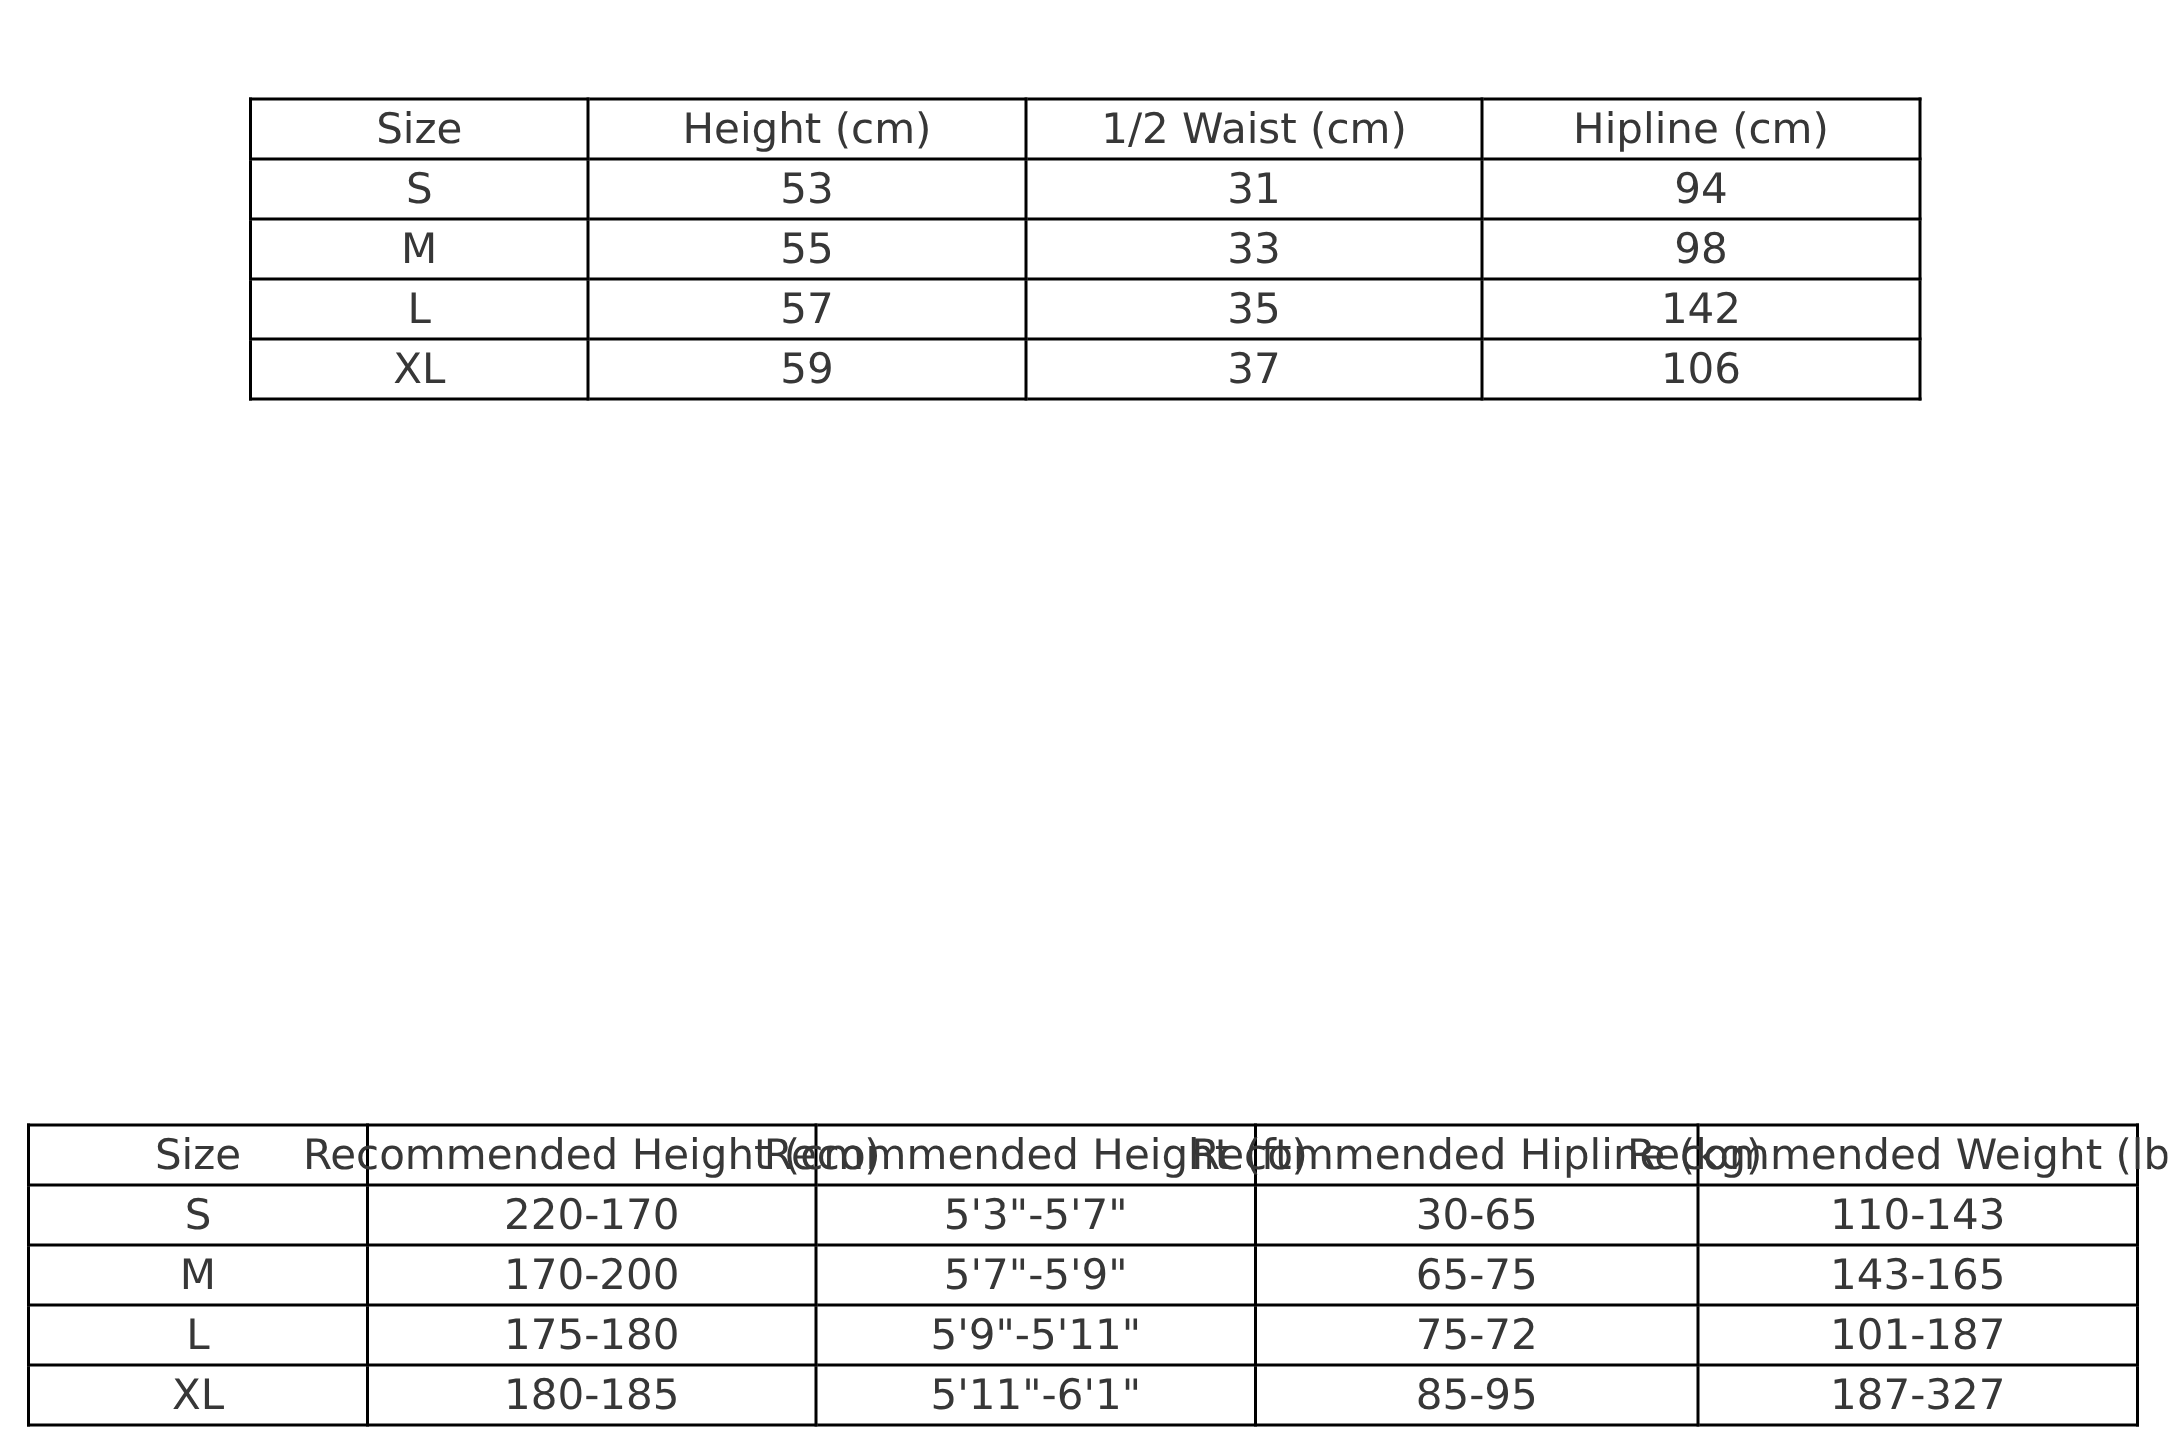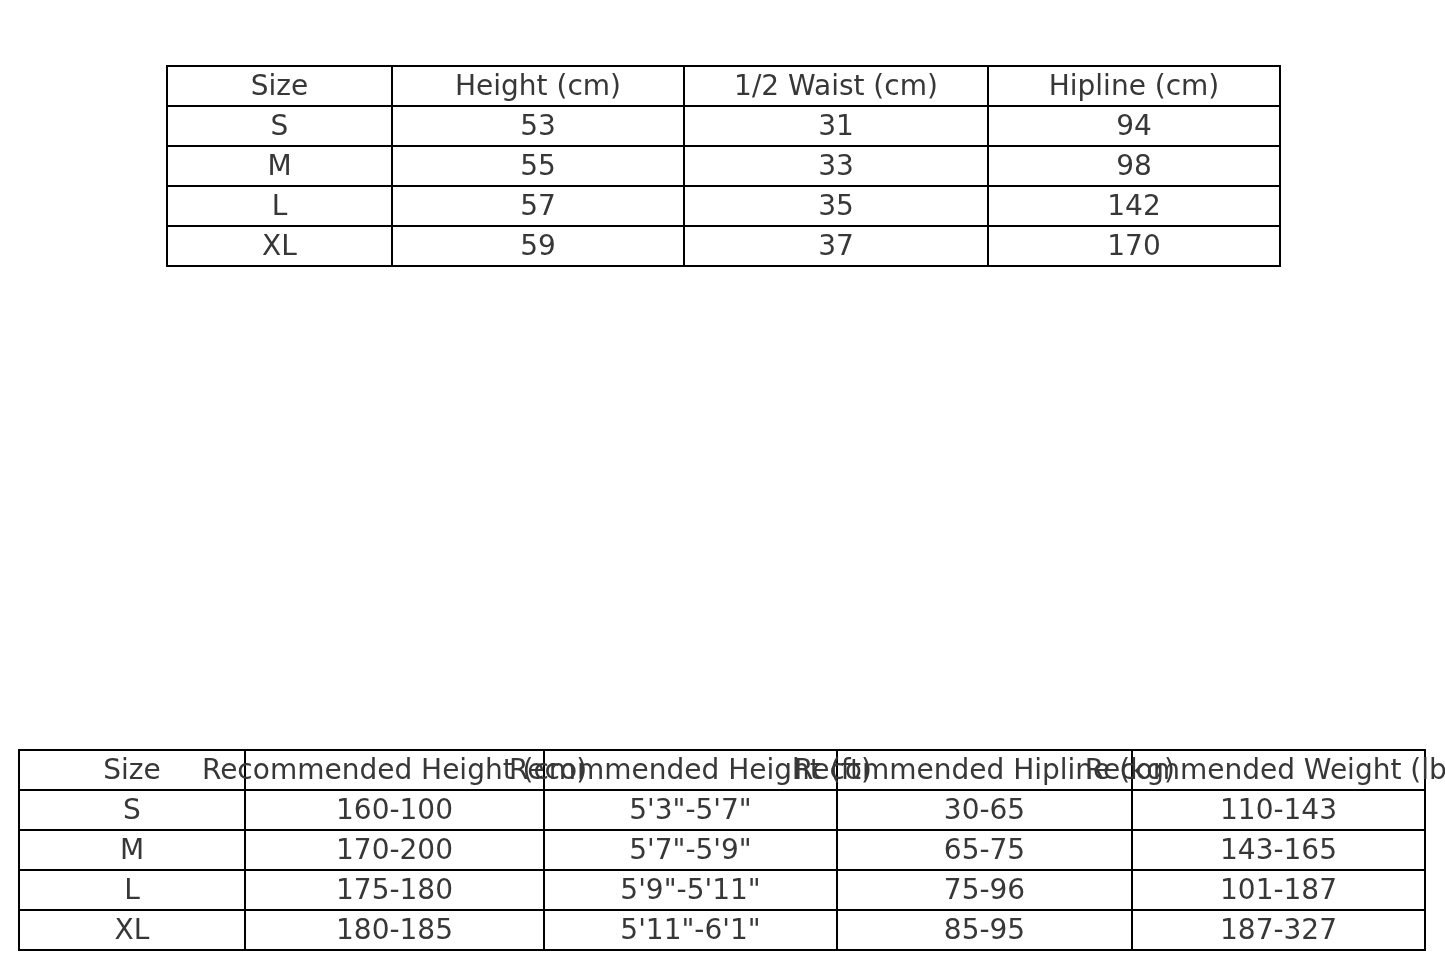--- a/index.html
+++ b/index.html
@@ -89,7 +89,7 @@
       <td>XL</td>
       <td>59</td>
       <td>37</td>
-      <td>170</td>
+      <td>106</td>
     </tr>
   </tbody>
 </table>

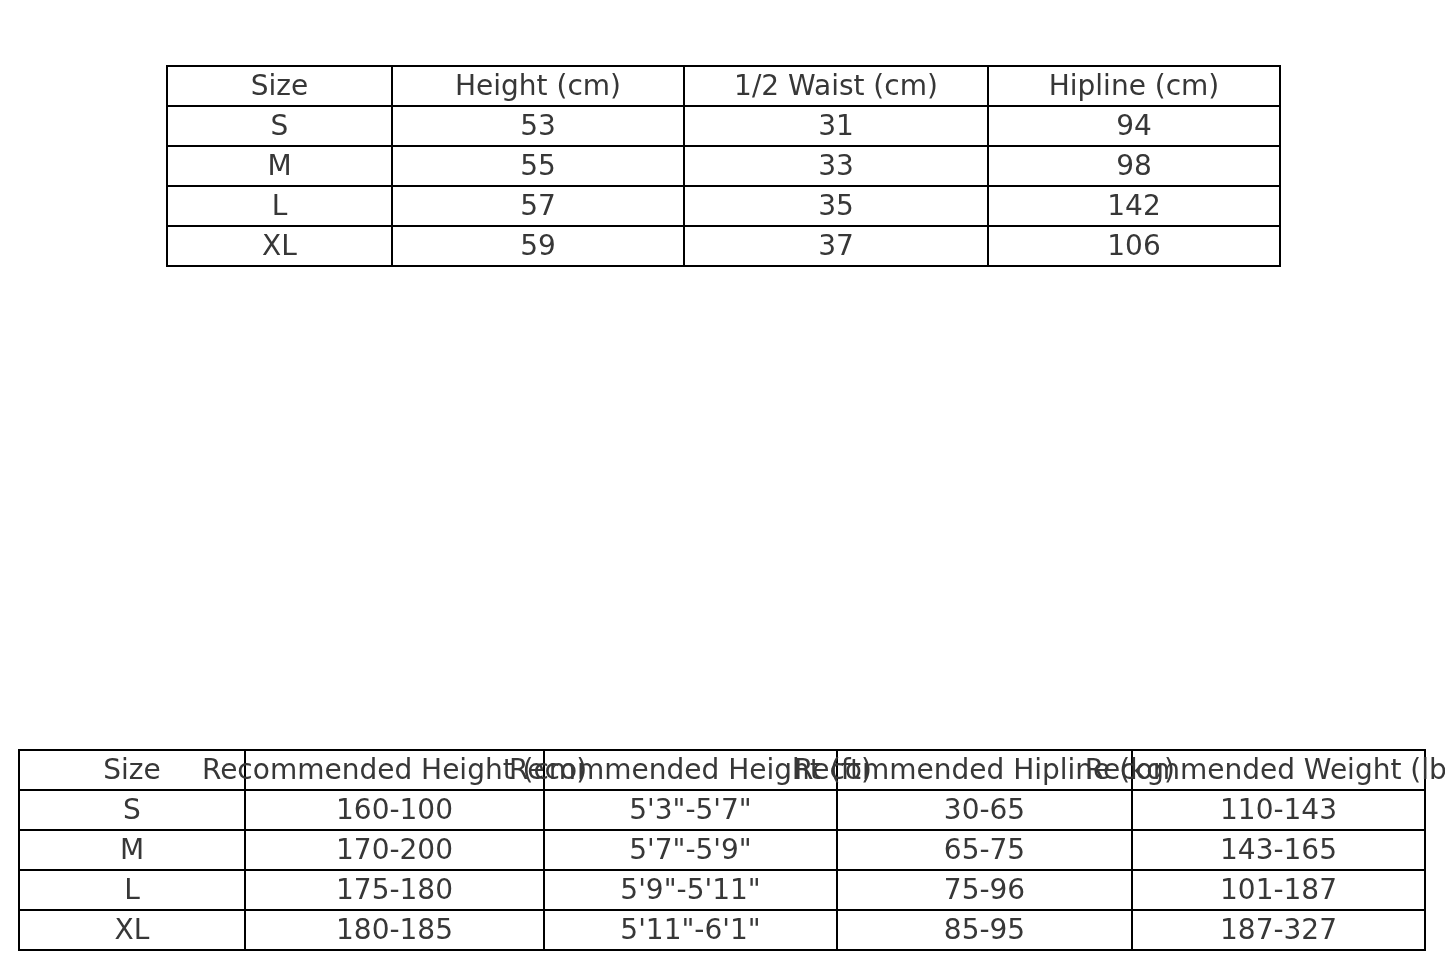--- a/index.html
+++ b/index.html
@@ -124,7 +124,7 @@
   <tbody>
     <tr>
       <td>S</td>
-      <td>160-100</td>
+      <td>220-170</td>
       <td>5'3"-5'7"</td>
       <td>30-65</td>
       <td>110-143</td>

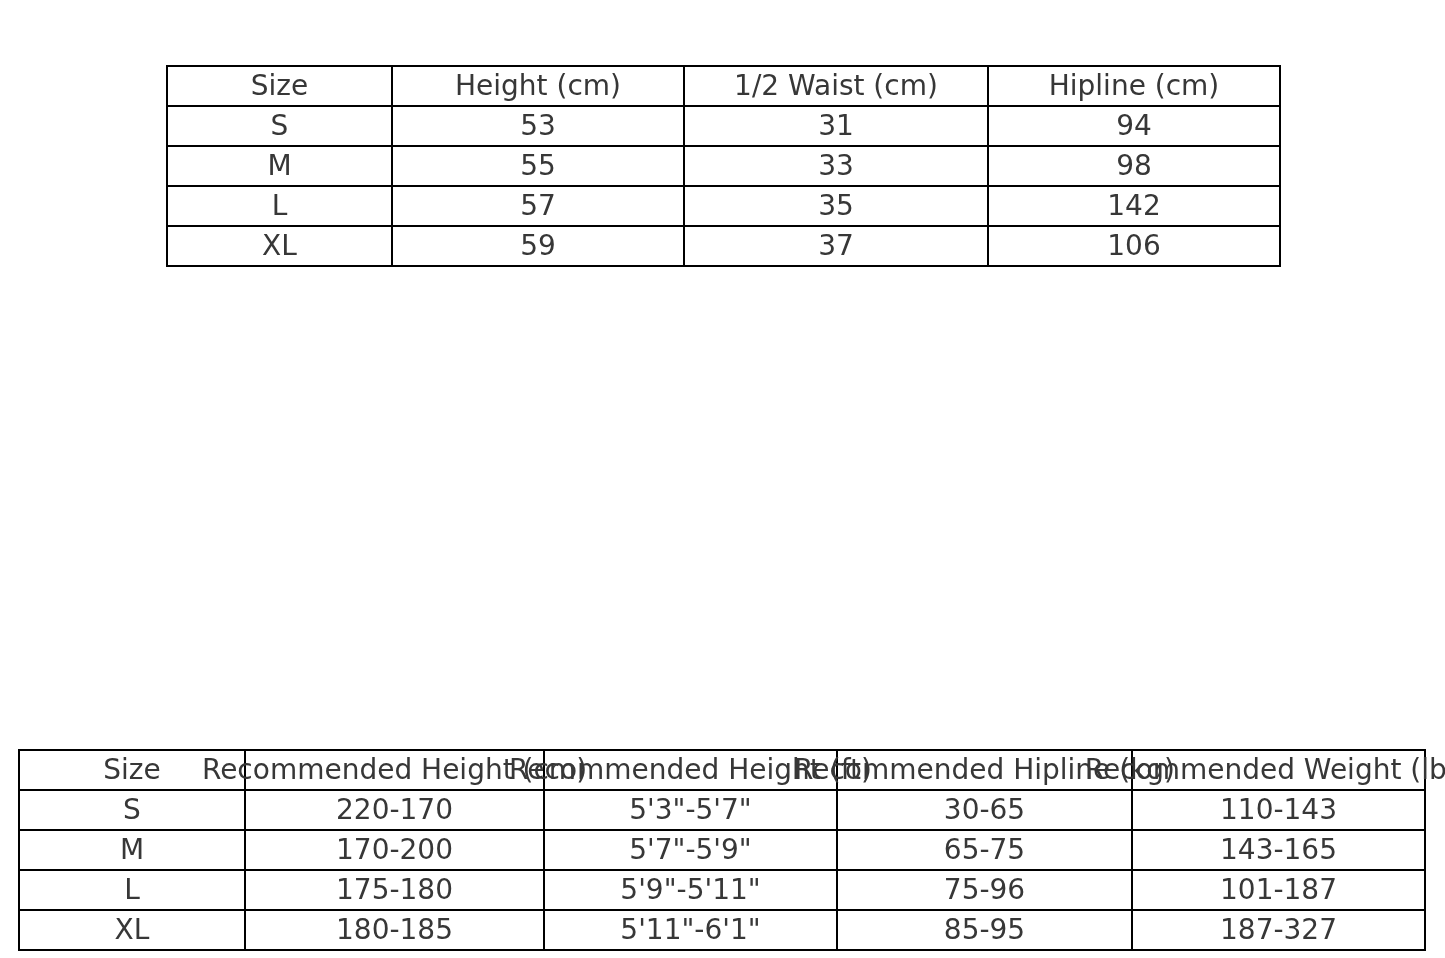--- a/index.html
+++ b/index.html
@@ -140,7 +140,7 @@
       <td>L</td>
       <td>175-180</td>
       <td>5'9"-5'11"</td>
-      <td>75-96</td>
+      <td>75-72</td>
       <td>101-187</td>
     </tr>
     <tr>

